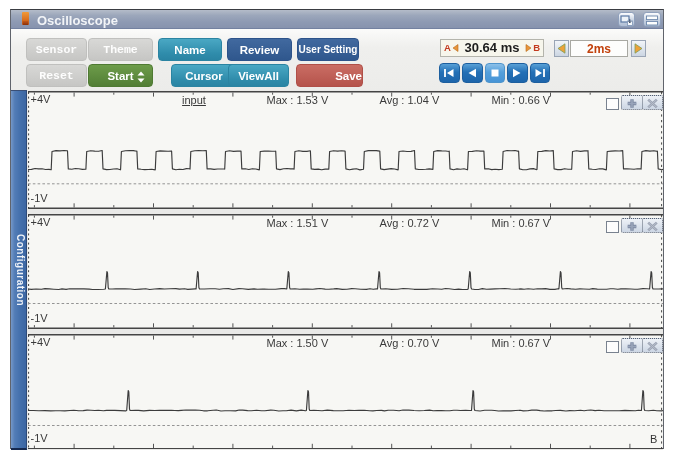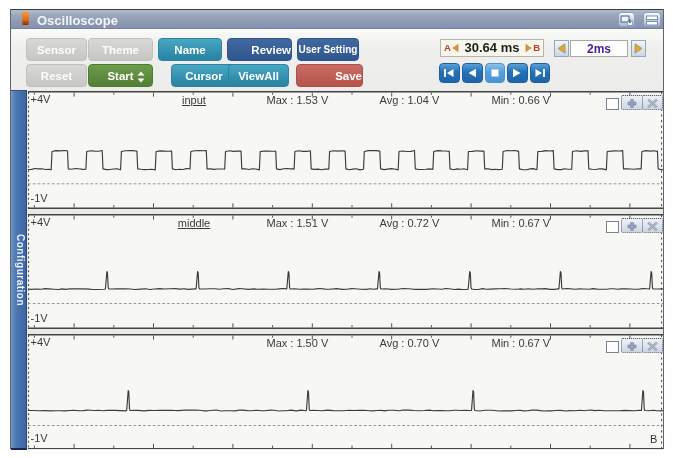--- a/index.html
+++ b/index.html
@@ -12,7 +12,7 @@
 #wb2{left:632px;width:18px;}
 #toolbar{position:absolute;left:0;top:19px;width:100%;height:61px;background:linear-gradient(#fbfbfa,#efefed 30%,#ececea);}
 .btn{position:absolute;height:23px;white-space:nowrap;overflow:hidden;border-radius:4px;color:#fff;font-size:11.5px;font-weight:bold;text-align:center;line-height:22px;}
-.bgray{background:linear-gradient(#d8d8d6,#c6c6c4);border:1px solid #c0c0be;color:#fdfdfd;}
+.bgray{background:linear-gradient(#d8d8d6,#c6c6c4);border:1px solid #c0c0be;color:#fdfdfd;font-family:Liberation Mono, monospace;}
 .bteal{background:linear-gradient(#4aa8c4,#2f8cab 70%,#2a84a3);border:1px solid #2b84a2;}
 .bblue{background:linear-gradient(#41699f,#2f578d);border:1px solid #2d538a;}
 .bgreen{background:linear-gradient(#6d9c4a,#527e35);border:1px solid #4f7a33;}

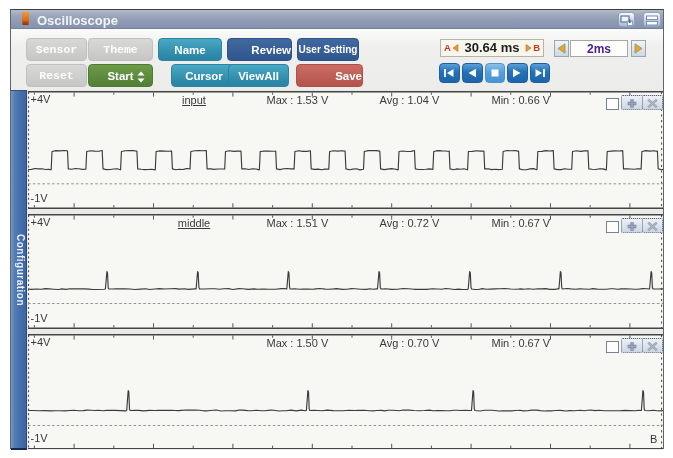--- a/index.html
+++ b/index.html
@@ -52,7 +52,7 @@
     <div class="btn bgray" style="left:15px;top:8.5px;width:61px;">Sensor</div>
     <div class="btn bgray" style="left:77px;top:8.5px;width:65px;">Theme</div>
     <div class="btn bteal" style="left:147px;top:8.5px;width:64px;">Name</div>
-    <div class="btn bblue" style="left:216px;top:8.5px;width:65px;text-align:right;">Review</div>
+    <div class="btn bblue" style="left:216px;top:8.5px;width:65px;">Review</div>
     <div class="btn bblue" style="left:286px;top:8.5px;width:62px;font-size:10px;">User Setting</div>
     <div class="btn bgray" style="left:15px;top:35px;width:61px;">Reset</div>
     <div class="btn bgreen" style="left:77px;top:35px;width:65px;">Start<svg width="8" height="12" viewBox="0 0 8 12" style="position:absolute;right:7px;top:5.5px;">

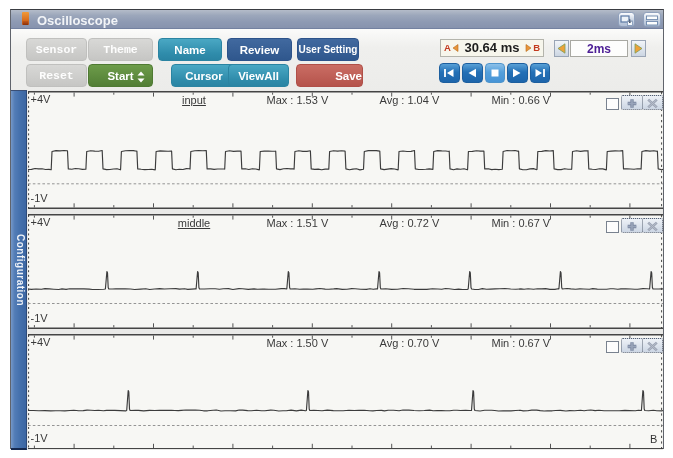--- a/index.html
+++ b/index.html
@@ -21,7 +21,7 @@
 #msfield .mid{font-size:13px;font-weight:bold;color:#1d1d1d;}
 .abx{font-size:9.5px;font-weight:bold;color:#c33a1f;display:flex;align-items:center;gap:1px;}
 .arw{position:absolute;top:10.5px;width:15px;height:17px;background:linear-gradient(#f2f5f8,#ccd6e3);border:1px solid #9aa5b5;display:flex;align-items:center;justify-content:center;}
-#f2ms{position:absolute;left:559px;top:10.5px;width:58px;height:17px;background:#fdfdfc;border:1px solid #a8a8a2;color:#4c1d95;font-size:12px;font-weight:bold;text-align:center;line-height:16px;}
+#f2ms{position:absolute;left:559px;top:10.5px;width:58px;height:17px;background:#fdfdfc;border:1px solid #a8a8a2;color:#c2410c;font-size:12px;font-weight:bold;text-align:center;line-height:16px;}
 .mbtn{position:absolute;top:33.5px;width:20.5px;height:20px;border-radius:4px;background:linear-gradient(#58a0d6,#2470b6 45%,#1d65ab);border:1px solid #1d5f9f;display:flex;align-items:center;justify-content:center;}
 .mbtn.lit{background:linear-gradient(#8cc0e8,#55a0dc 45%,#4794d6);border-color:#4e94cc;}
 #content{position:absolute;left:0;top:80px;width:100%;height:360px;background:#e9e9e7;}

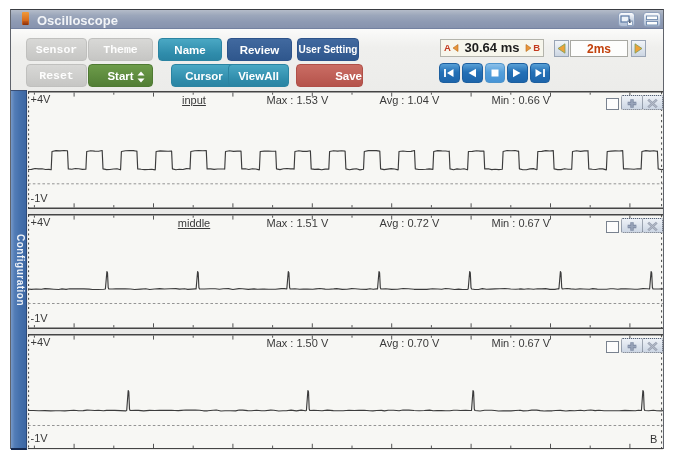--- a/index.html
+++ b/index.html
@@ -161,7 +161,6 @@
 </svg>
 <div class="plbl" style="left:3px;top:2.5px;">+4V</div>
 <div class="plbl" style="left:3px;top:98px;">-1V</div>
-<div class="pname">middle</div>
 <div class="plbl" style="left:239px;top:3px;">Max : 1.51 V</div>
 <div class="plbl" style="left:352px;top:3px;">Avg : 0.72 V</div>
 <div class="plbl" style="left:464px;top:3px;">Min : 0.67 V</div>

